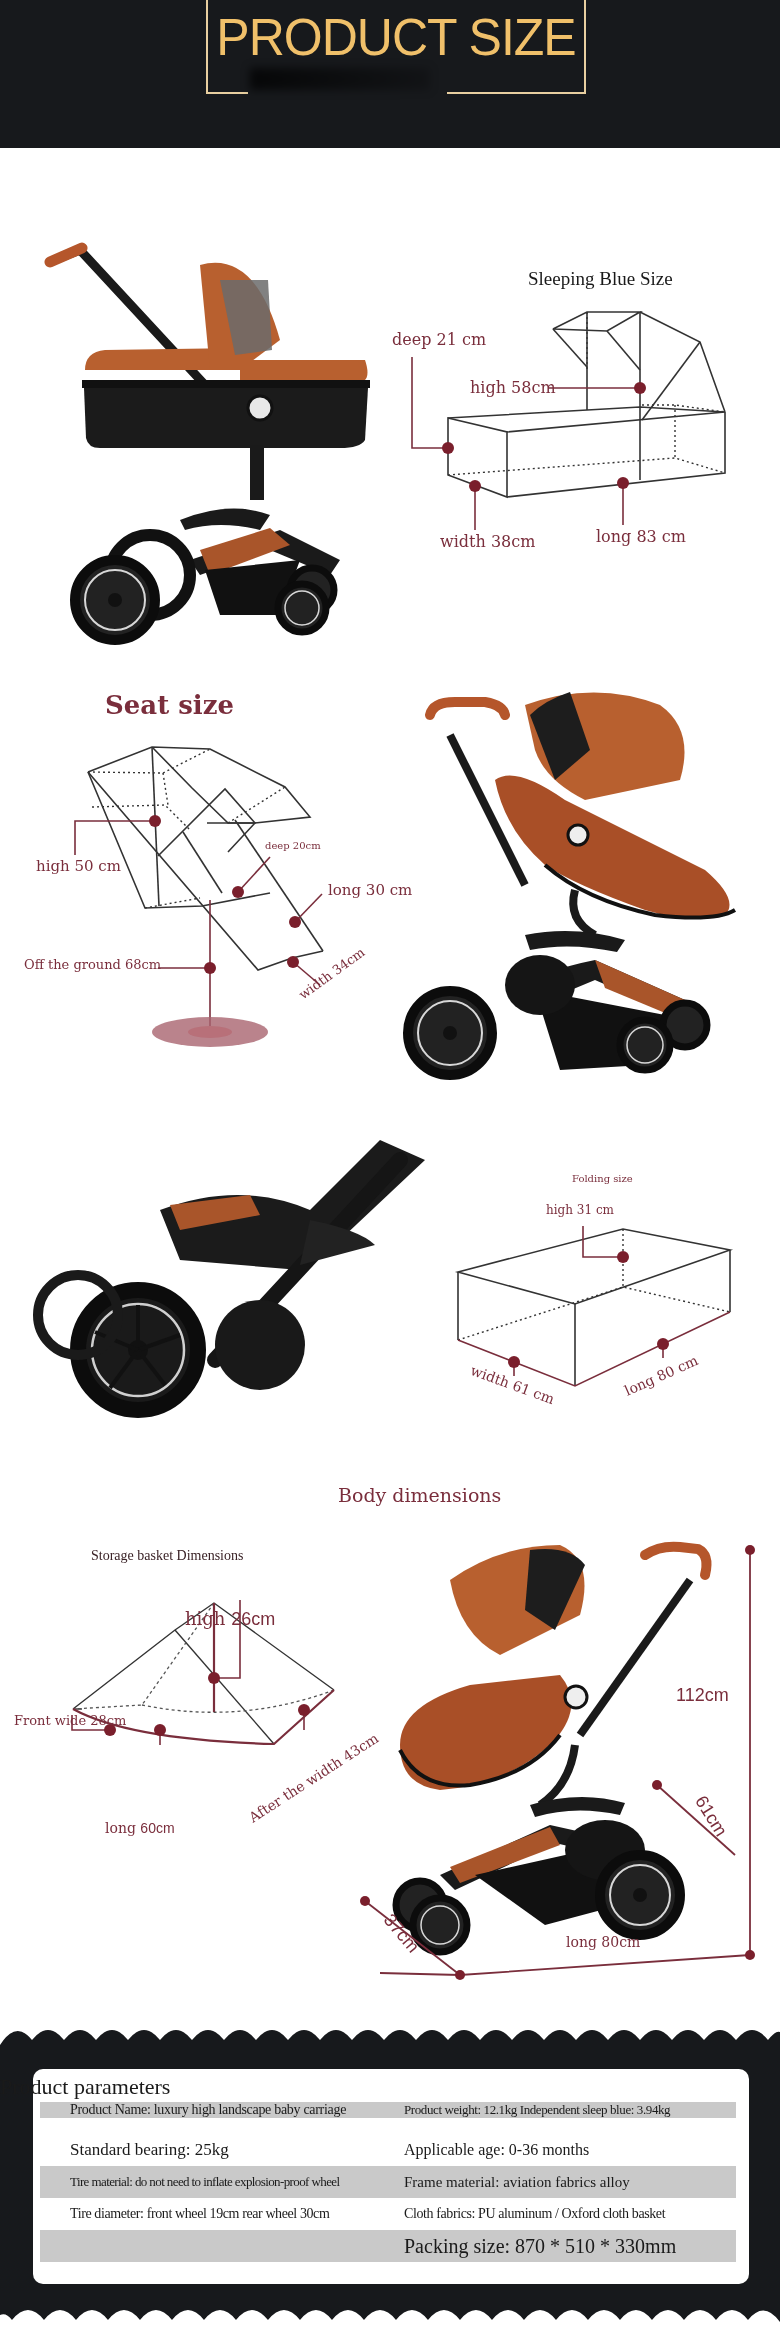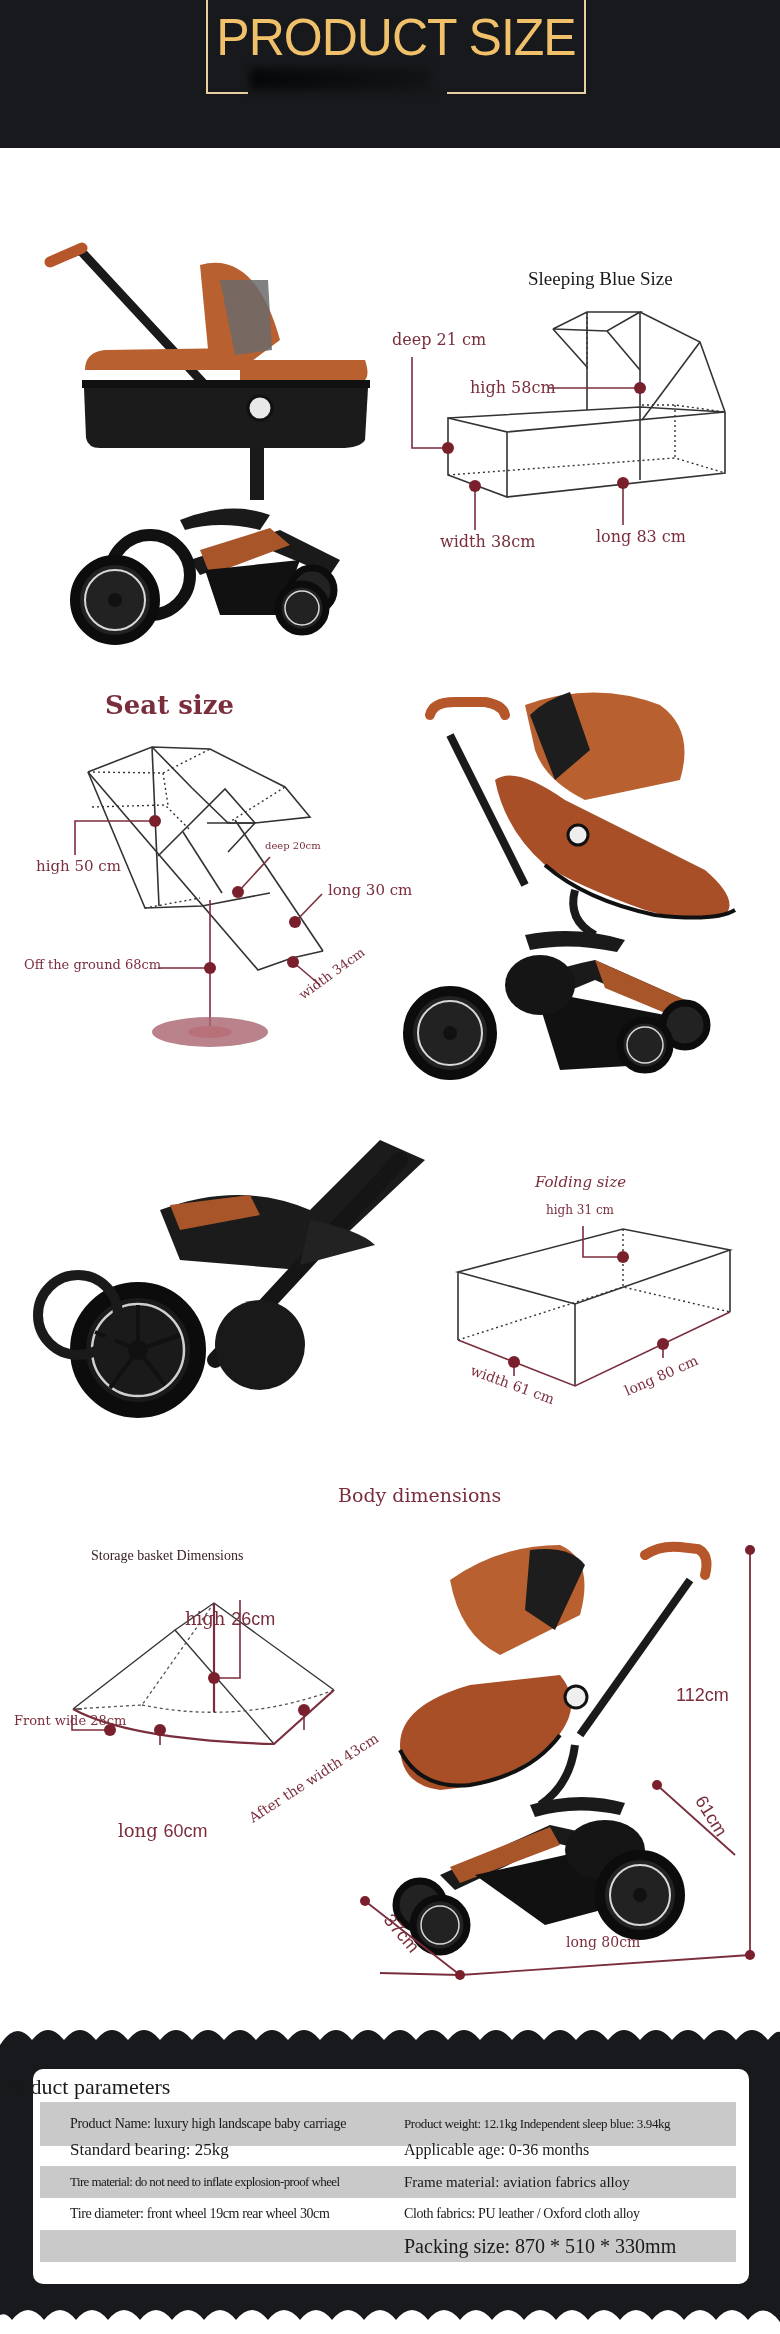--- a/index.html
+++ b/index.html
@@ -186,7 +186,7 @@
   <circle cx="38" cy="195" r="40" fill="none" stroke="#1a1a1a" stroke-width="10"></circle>
 </svg>
 
-<div class="abs label" style="left:535px;top:1173px;font-size:15px;font-style:italic;">Folding size</div>
+<div class="abs label" style="left:572px;top:1173px;font-size:10px;">Folding size</div>
 <div class="abs label" style="left:546px;top:1203px;font-size:12px;">high 31 cm</div>
 <svg class="diag" style="left:420px;top:1140px;" width="360" height="280" viewBox="0 0 360 280">
   <g stroke="#333" stroke-width="1.6" fill="none">

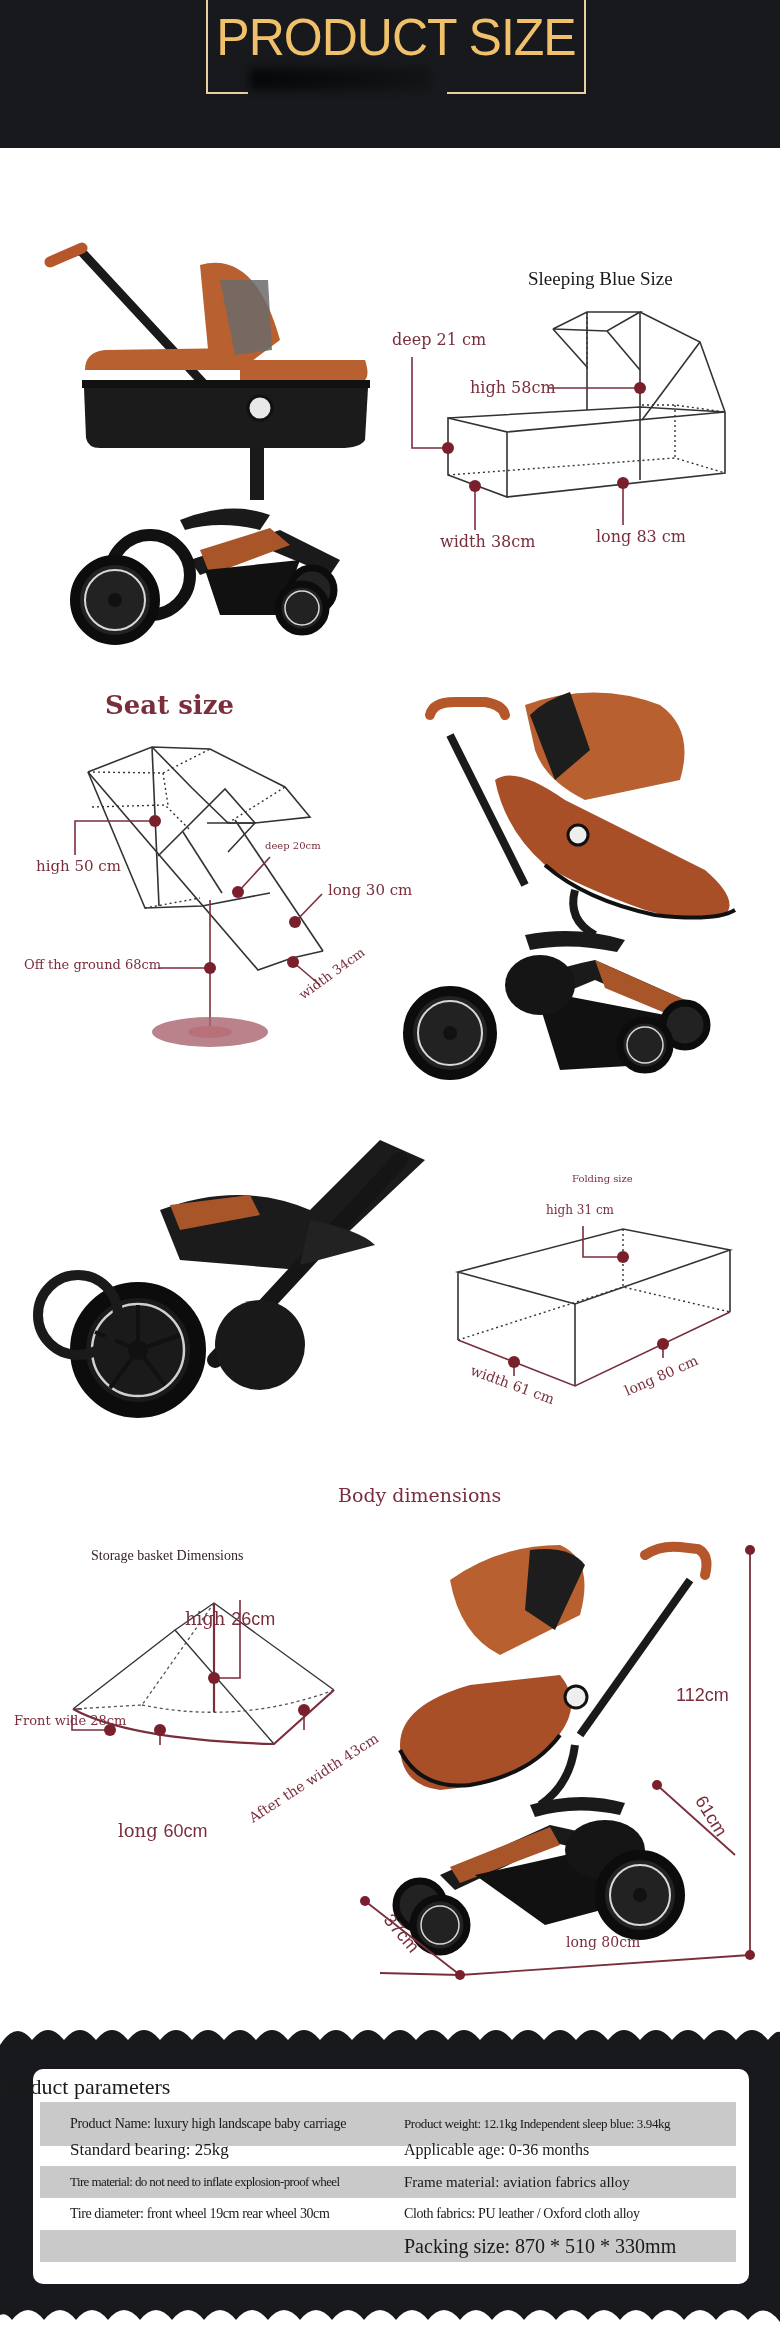--- a/index.html
+++ b/index.html
@@ -249,7 +249,7 @@
   <span class="label-sans">26cm</span>
 </div>
 <div class="abs label" style="left:14px;top:1713px;font-size:13px;">Front wide 28cm</div>
-<div class="abs" style="left:118px;top:1820px;font-size:18px;white-space:nowrap;">
+<div class="abs" style="left:105px;top:1820px;font-size:14px;white-space:nowrap;">
   <span class="label">long</span>
   <span class="label-sans">60cm</span>
 </div>

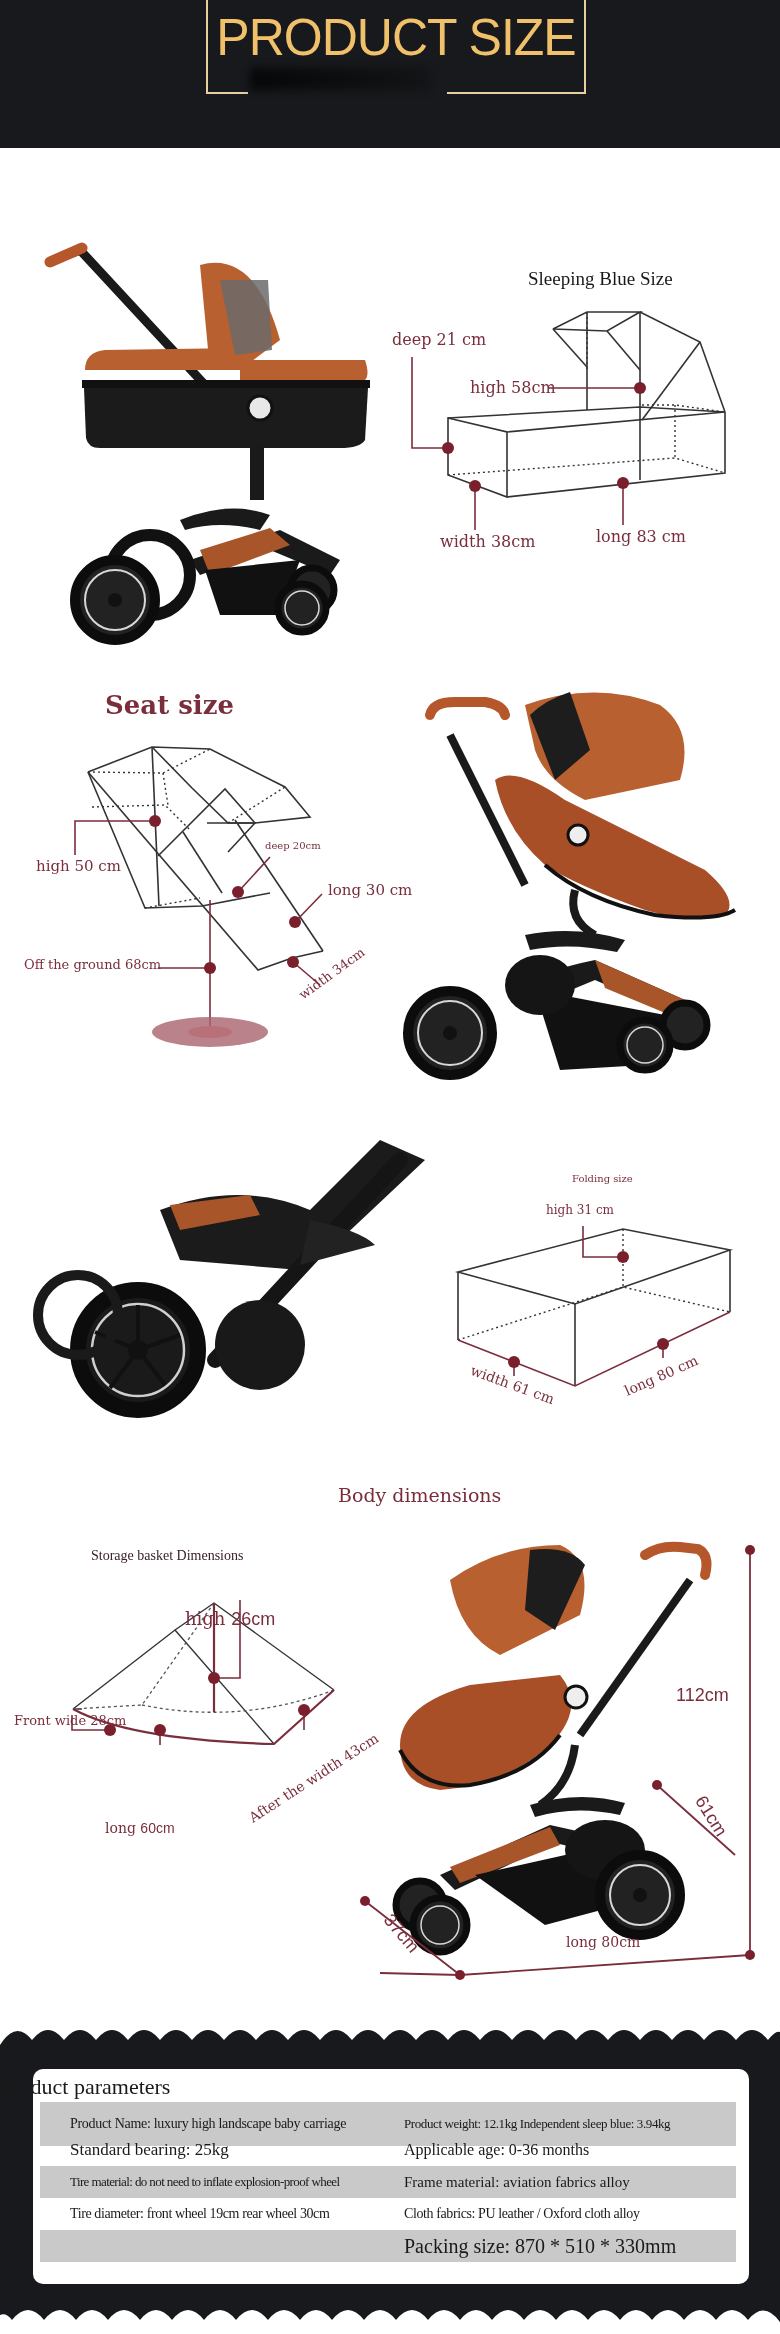--- a/index.html
+++ b/index.html
@@ -300,7 +300,7 @@
 </svg>
 <div class="abs title-dark" style="left:0;top:2074px;width:780px;text-align:left;font-size:22px;">Product parameters</div>
 
-<div class="param-row gray" style="top:2102px;height:44px;">
+<div class="param-row gray" style="top:2102px;height:16px;">
   <div class="param-cell left" style="font-size:14px;letter-spacing:-0.3px;">Product Name: luxury high landscape baby carriage</div>
   <div class="param-cell right" style="font-size:13px;letter-spacing:-0.4px;">Product weight: 12.1kg Independent sleep blue: 3.94kg</div>
 </div>

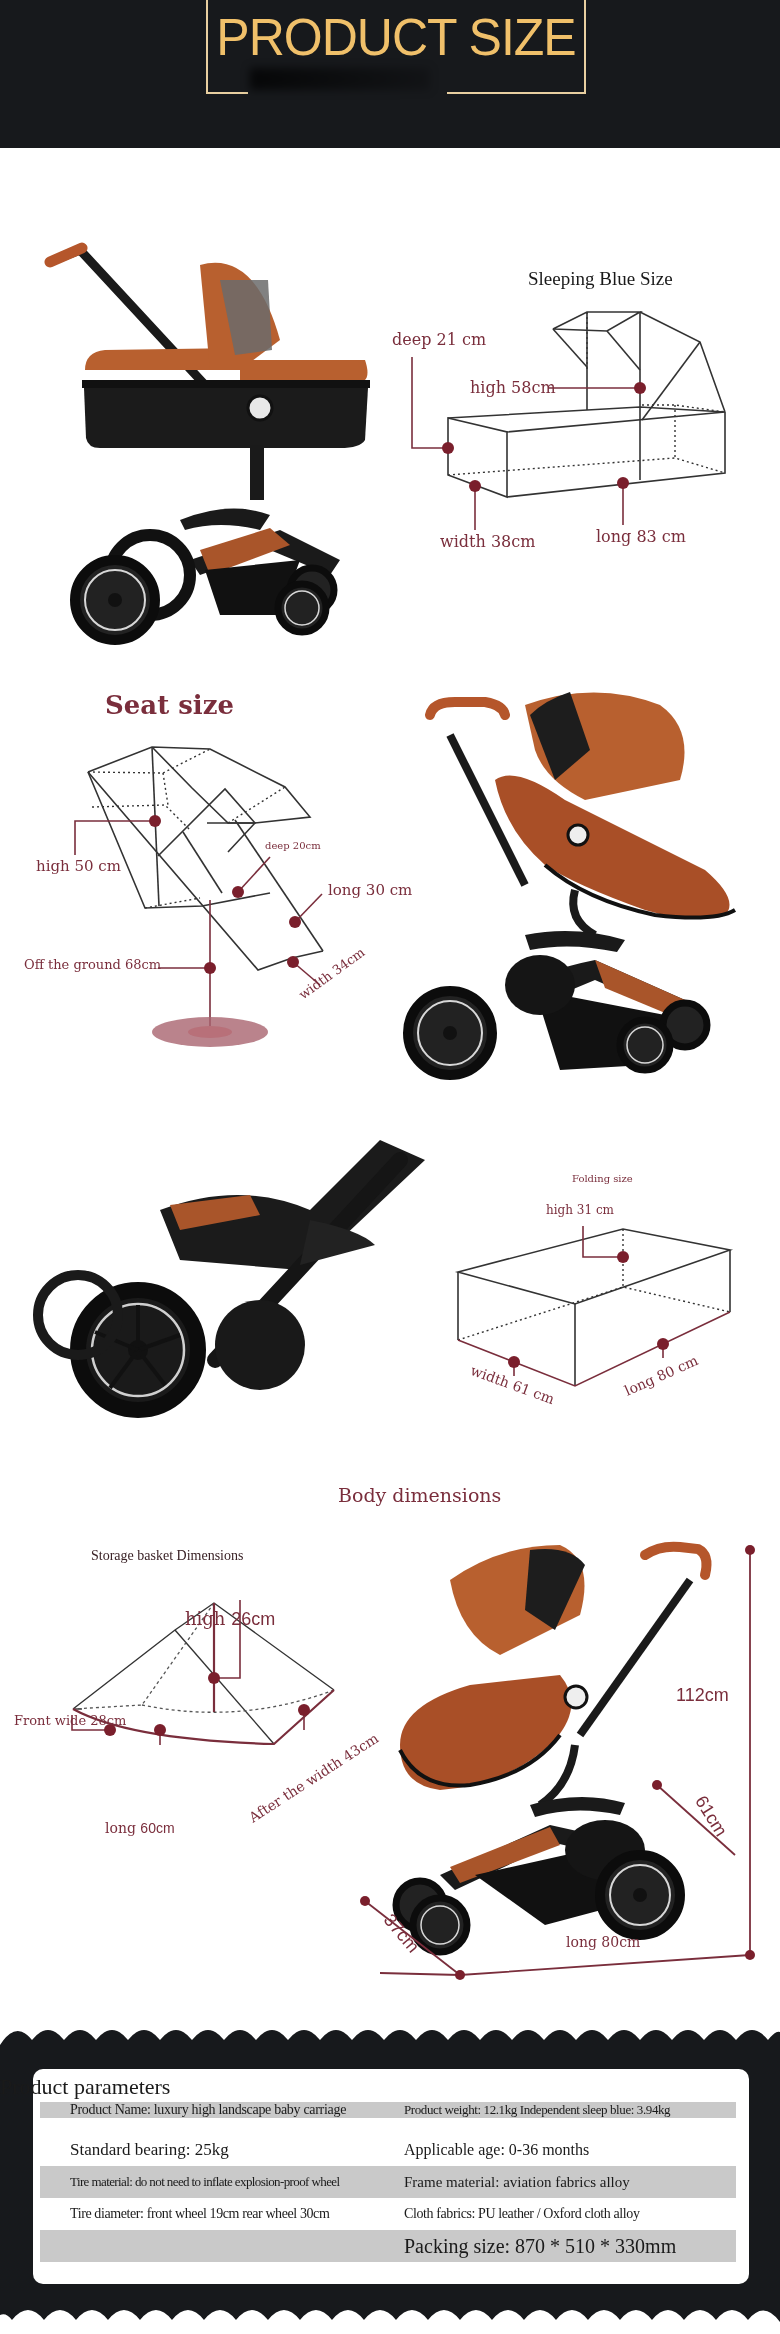--- a/index.html
+++ b/index.html
@@ -314,7 +314,7 @@
 </div>
 <div class="param-row" style="top:2198px;height:32px;">
   <div class="param-cell left" style="font-size:14px;letter-spacing:-0.4px;">Tire diameter: front wheel 19cm rear wheel 30cm</div>
-  <div class="param-cell right" style="font-size:14px;letter-spacing:-0.4px;">Cloth fabrics: PU leather / Oxford cloth alloy</div>
+  <div class="param-cell right" style="font-size:14px;letter-spacing:-0.4px;">Cloth fabrics: PU aluminum / Oxford cloth basket</div>
 </div>
 <div class="param-row gray" style="top:2230px;height:32px;">
   <div class="param-cell left"></div>

